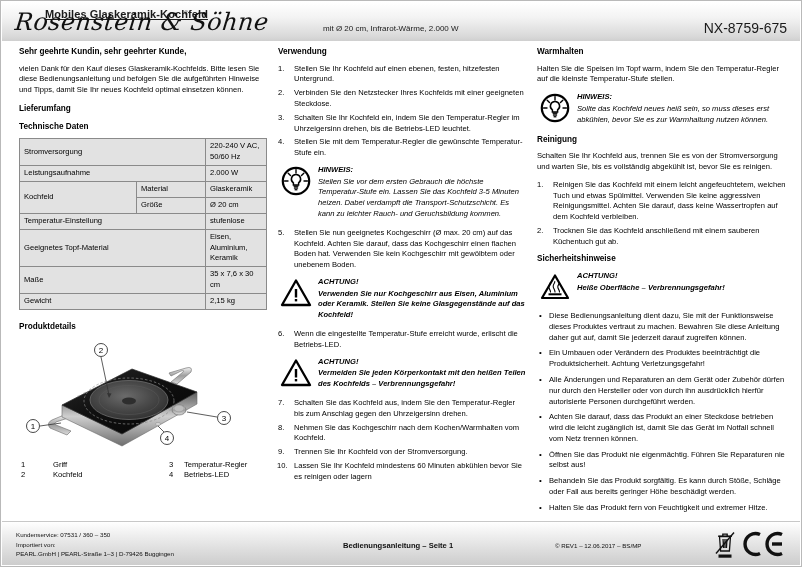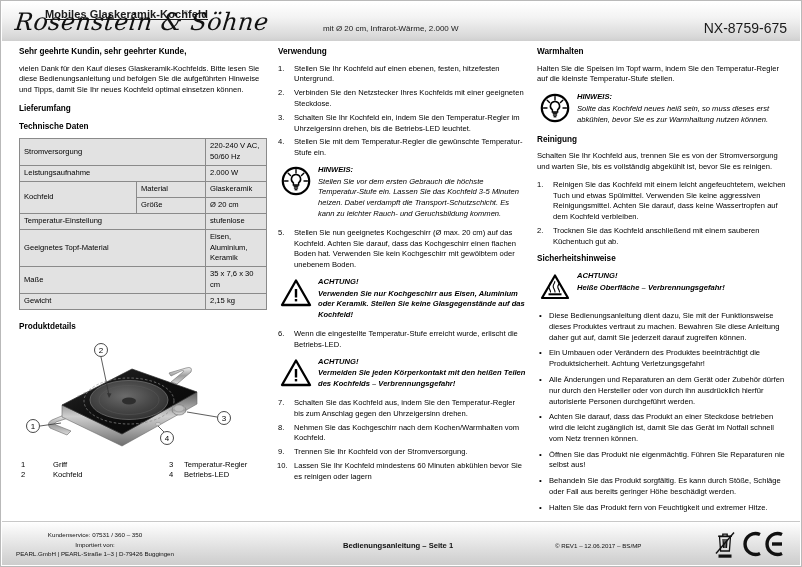--- a/index.html
+++ b/index.html
@@ -134,7 +134,6 @@
     position:absolute;left:1px;right:1px;bottom:1px;height:43px;
     background:linear-gradient(to bottom,#ffffff 0%,#efefef 30%,#d6d6d6 80%,#cdcdcd 100%);
     border-top:1px solid #c8c8c8;
-    text-align:center;
   }
   .ft-left{
     position:absolute;left:14px;top:8px;font-size:6.2px;line-height:1.55;color:#111;

